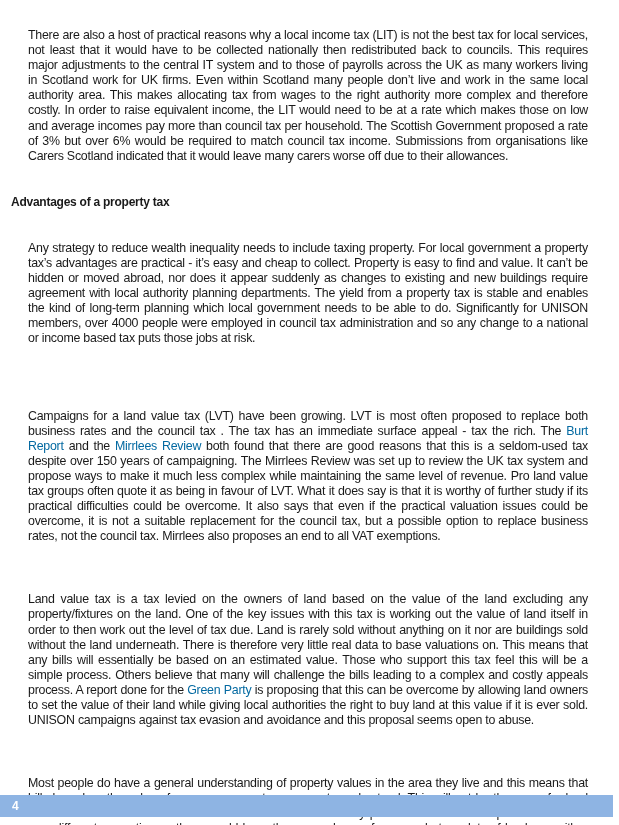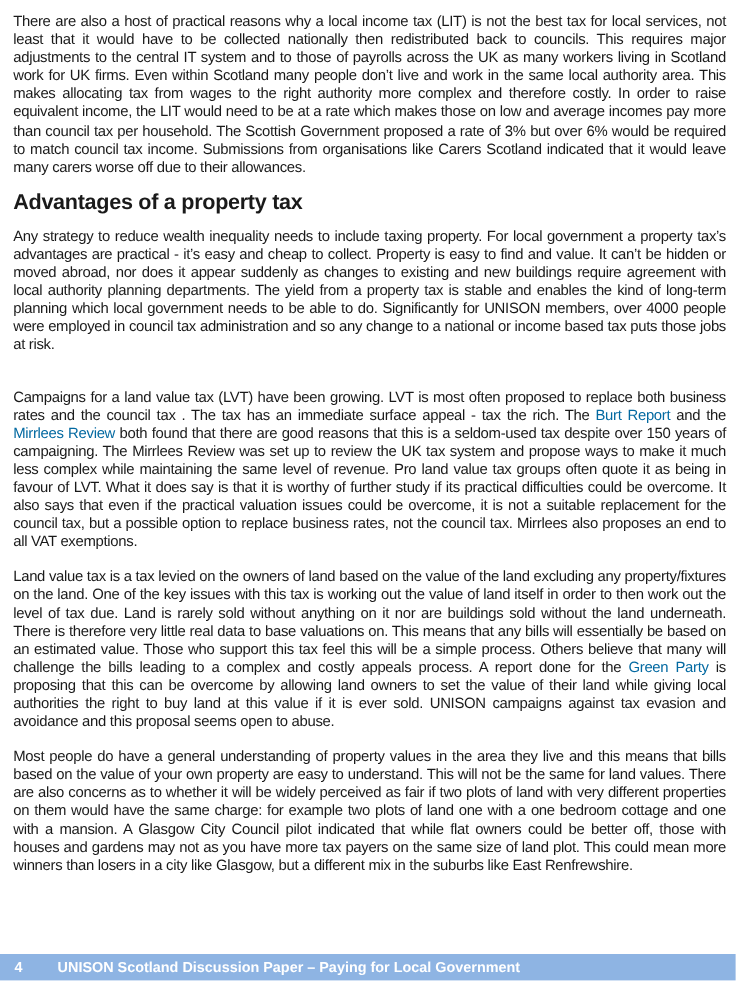--- a/index.html
+++ b/index.html
@@ -10,7 +10,7 @@
     font-size: 12.4px; line-height: 15.1px; color: #1a1a1a;
     letter-spacing: -0.25px;
   }
-  p { margin: 0; text-align: justify; }
+  p { margin: 17px; text-align: justify; }
   .gap { height: 14px; }
   h3 { margin: 0; font-size: 18px; font-weight: bold; line-height: 15px; }
   a { color: #0369a1; }

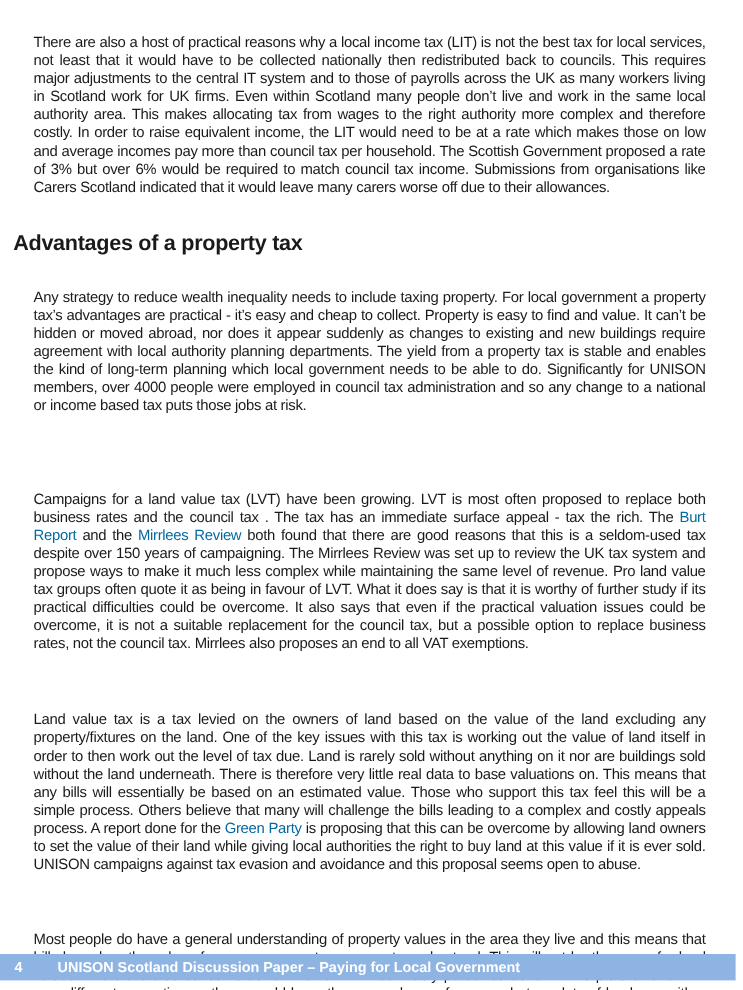--- a/index.html
+++ b/index.html
@@ -12,7 +12,7 @@
   }
   p { margin: 17px; text-align: justify; }
   .gap { height: 14px; }
-  h3 { margin: 0; font-size: 18px; font-weight: bold; line-height: 15px; }
+  h3 { margin: 0; font-size: 12px; font-weight: bold; line-height: 15px; }
   a { color: #0369a1; }
   .ul { }
   .footer {

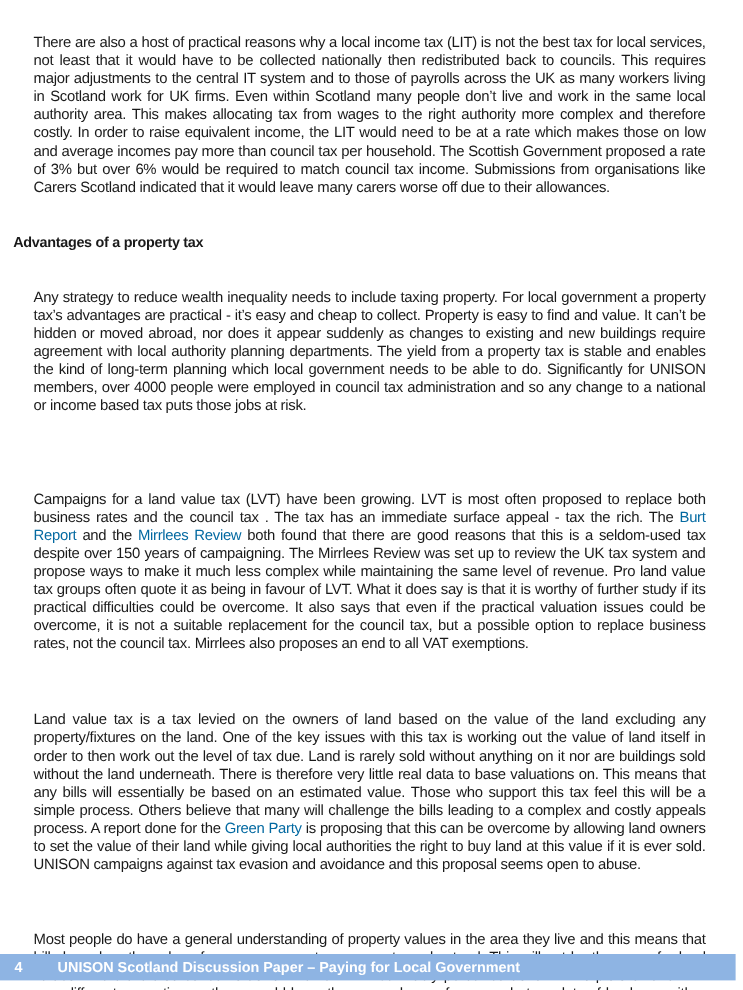--- a/index.html
+++ b/index.html
@@ -43,7 +43,6 @@
 
 <div class="footer">
   <span class="num">4</span>
-  <span>UNISON Scotland Discussion Paper – Paying for Local Government</span>
 </div>
 
 </body></html>

